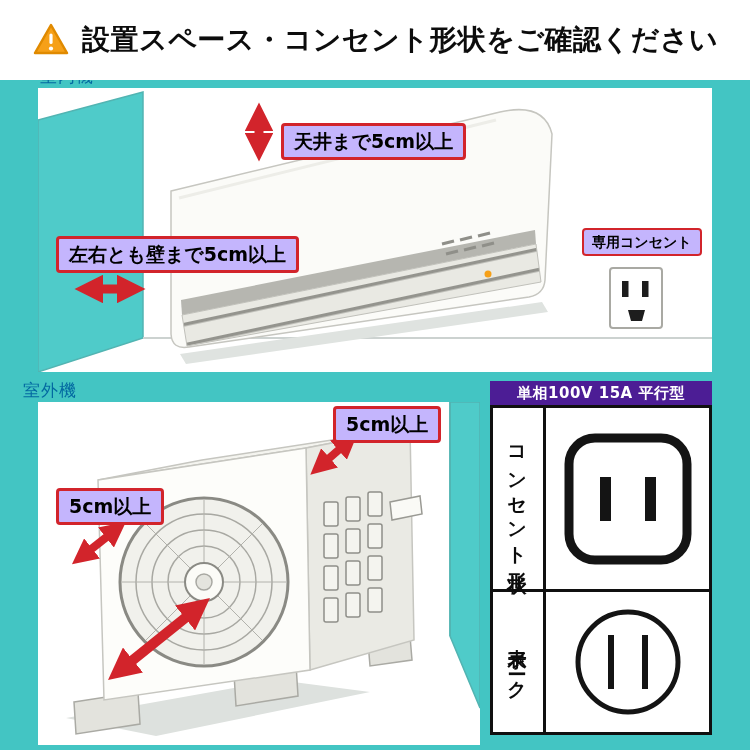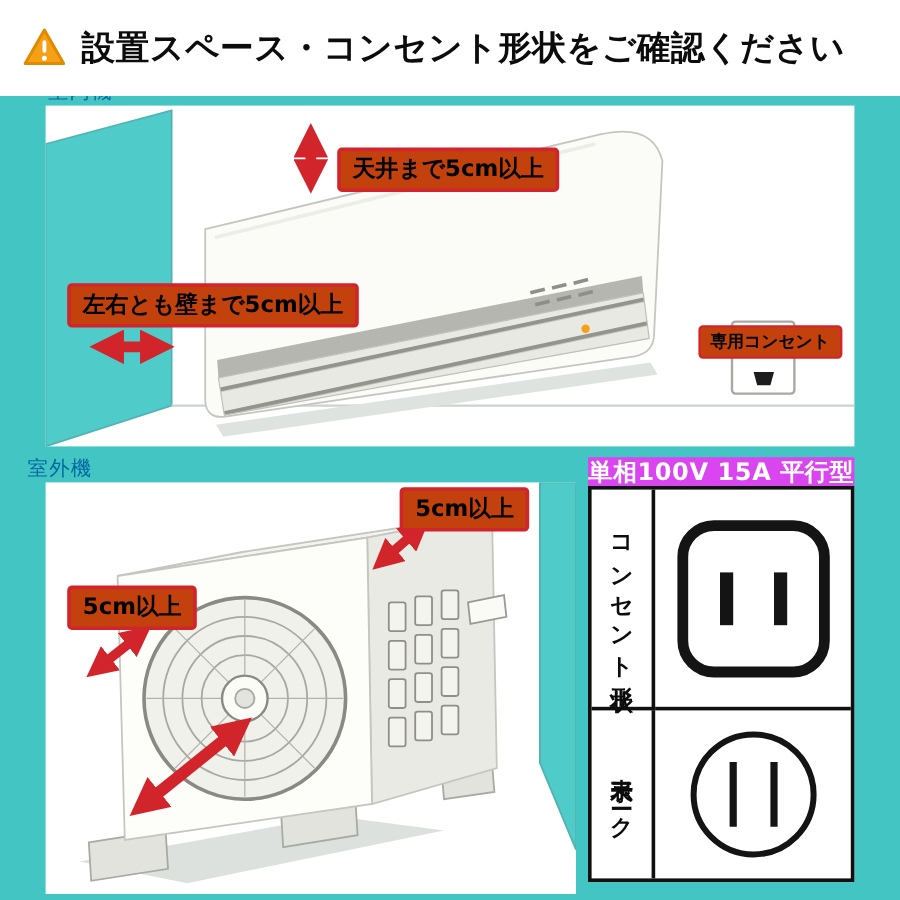--- a/index.html
+++ b/index.html
@@ -11,7 +11,7 @@
   
   .header {
     position:absolute; top:0; left:0; width:750px; height:80px; background:#fff;
-    display:flex; align-items:center; gap:13px; padding-left:19px; z-index:10;
+    display:flex; align-items:center; gap:13px; padding-left:33px; z-index:10;
   }
   .header h1 { font-size:28px; font-weight:bold; color:#0c0c0c; white-space:nowrap; letter-spacing:.5px; }
   .warn { width:36px; height:34px; display:inline-flex; }

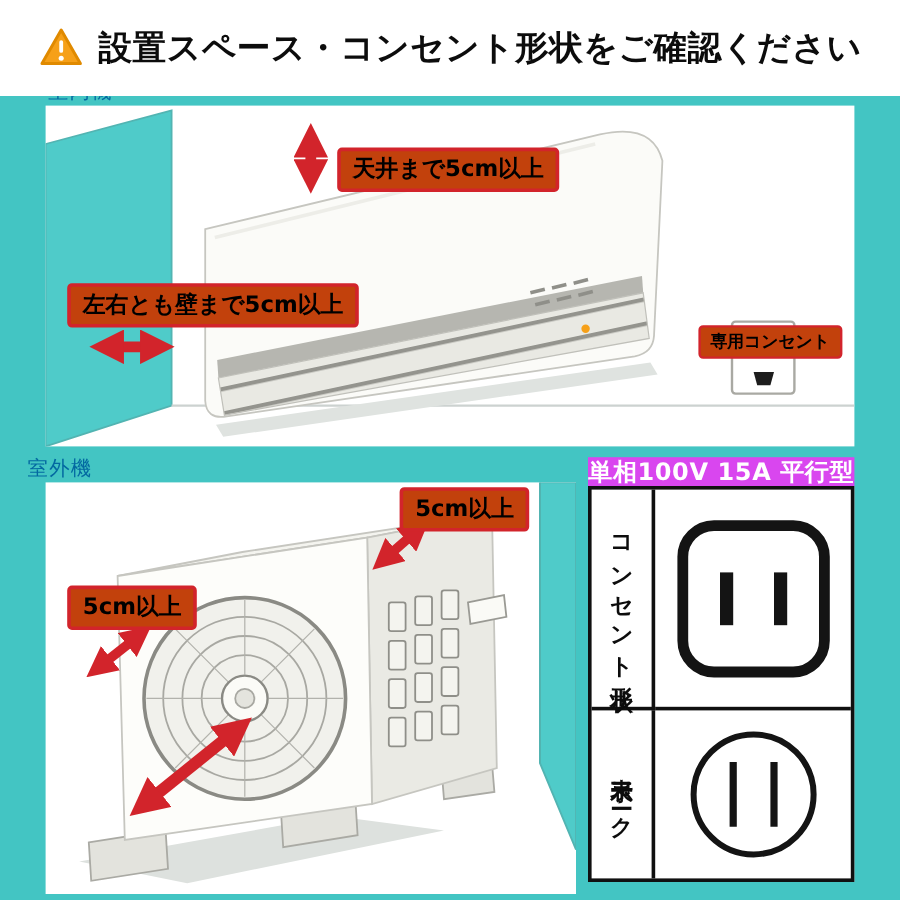--- a/index.html
+++ b/index.html
@@ -26,7 +26,7 @@
   .panel svg { display:block; width:100%; height:100%; }
   
   .callout {
-    position:absolute; z-index:6; background:#c2410c; border:3px solid #d2242b; border-radius:4px;
+    position:absolute; z-index:6; background:#c4b5fd; border:3px solid #d2242b; border-radius:4px;
     color:#000; font-weight:bold; font-size:19px; line-height:1; padding:6px 10px; white-space:nowrap;
   }
   #c-ceiling   { left:281px; top:123px; }

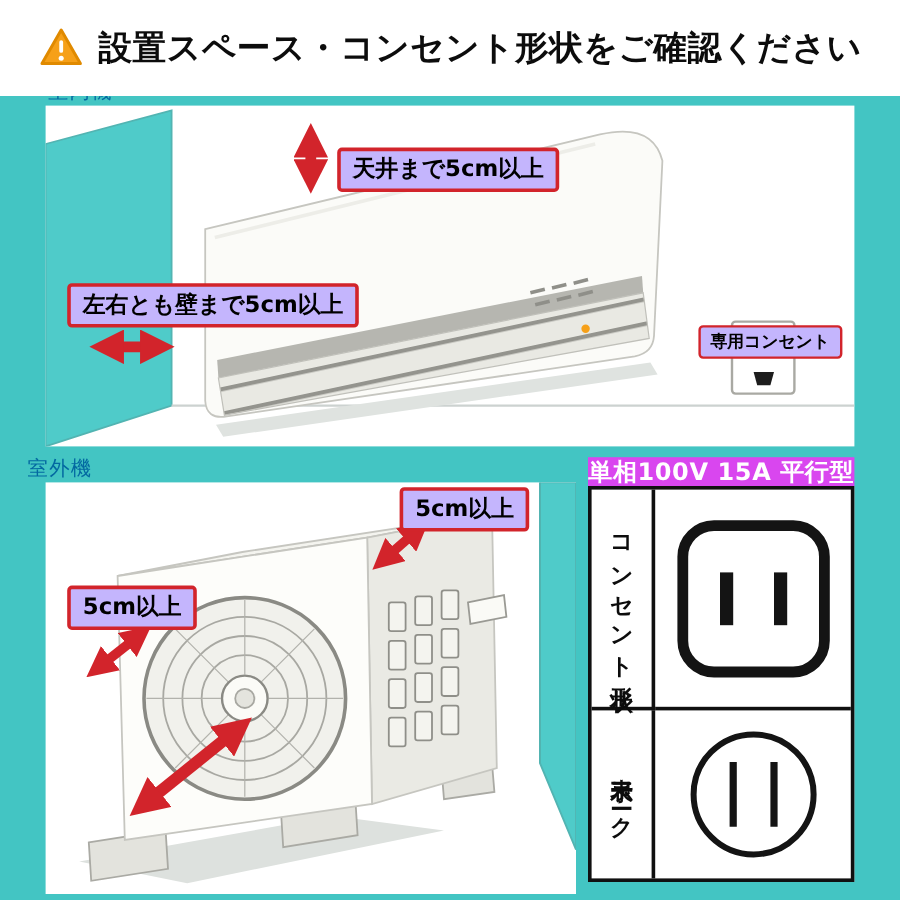--- a/index.html
+++ b/index.html
@@ -31,7 +31,7 @@
   }
   #c-ceiling   { left:281px; top:123px; }
   #c-side      { left:56px;  top:236px; }
-  #c-outlet    { left:582px; top:228px; font-size:14px; border-width:2px; padding:5px 8px;margin-top:43px; }
+  #c-outlet    { left:582px; top:228px; font-size:14px; border-width:2px; padding:5px 8px; }
   #c-out-top   { left:333px; top:406px; }
   #c-out-left  { left:56px;  top:488px; }
   #c-out-front { left:158px; top:656px; }

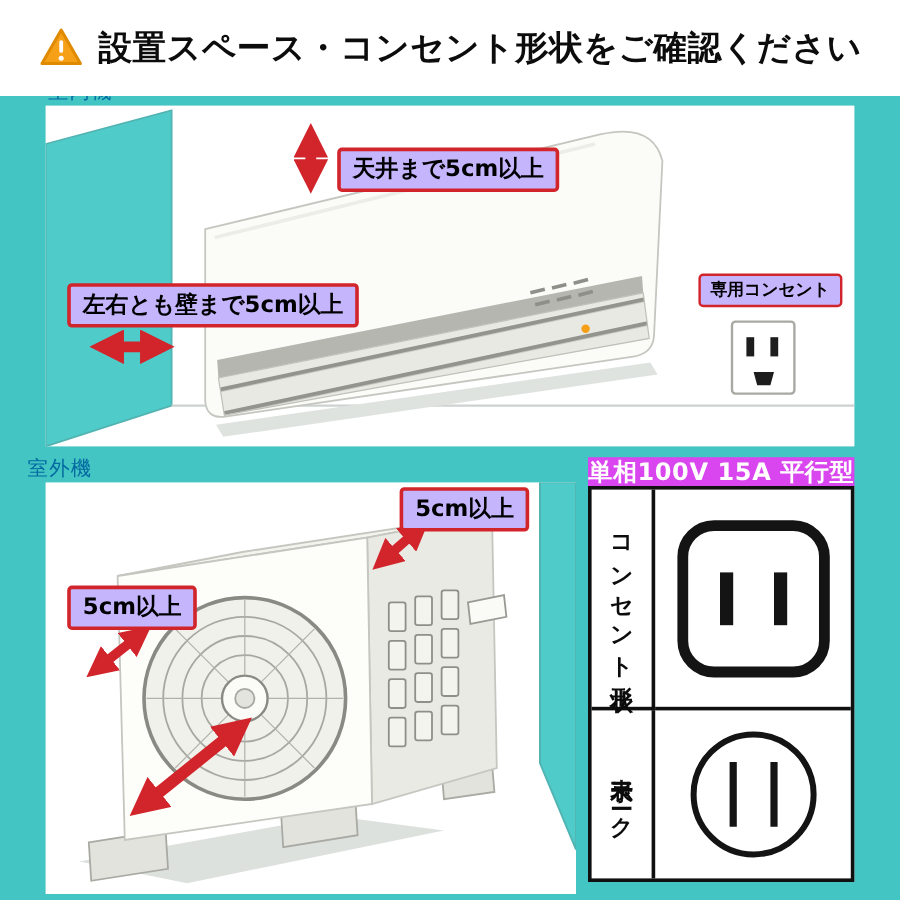--- a/index.html
+++ b/index.html
@@ -39,8 +39,8 @@
   .arrows { position:absolute; inset:0; width:750px; height:750px; z-index:5; pointer-events:none; }
   
   .spec-header {
-    position:absolute; left:490px; top:381px; width:222px; height:24px; background:#d946ef;
-    color:#fff; font-size:20px; font-weight:bold; display:flex; align-items:center; justify-content:center;
+    position:absolute; left:490px; top:381px; width:222px; height:24px; background:#4c1d95;
+    color:#fff; font-size:15px; font-weight:bold; display:flex; align-items:center; justify-content:center;
     z-index:4; white-space:nowrap; letter-spacing:.5px;
   }
   .spec-table {

